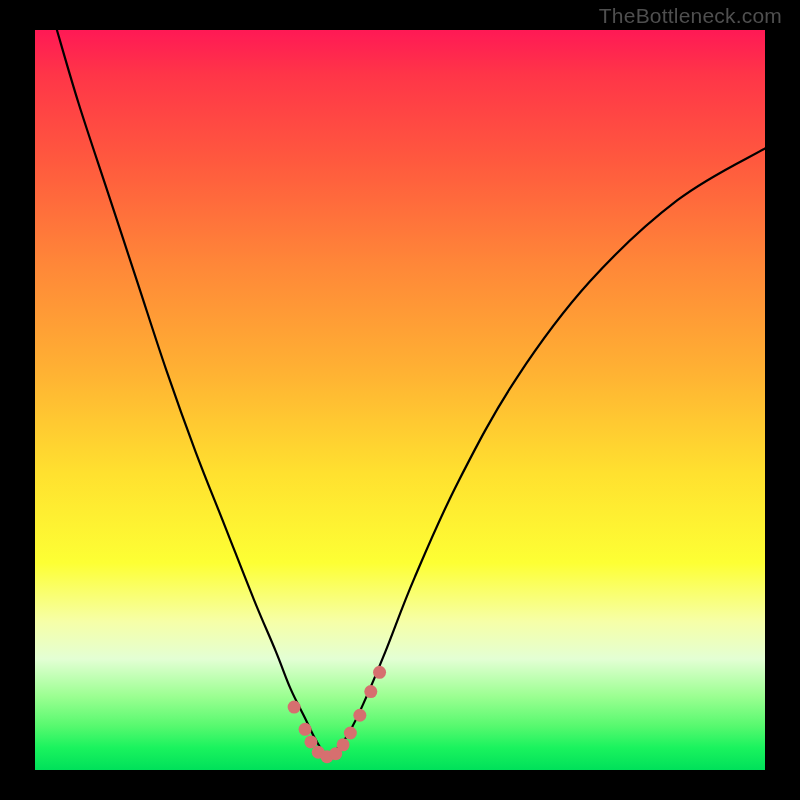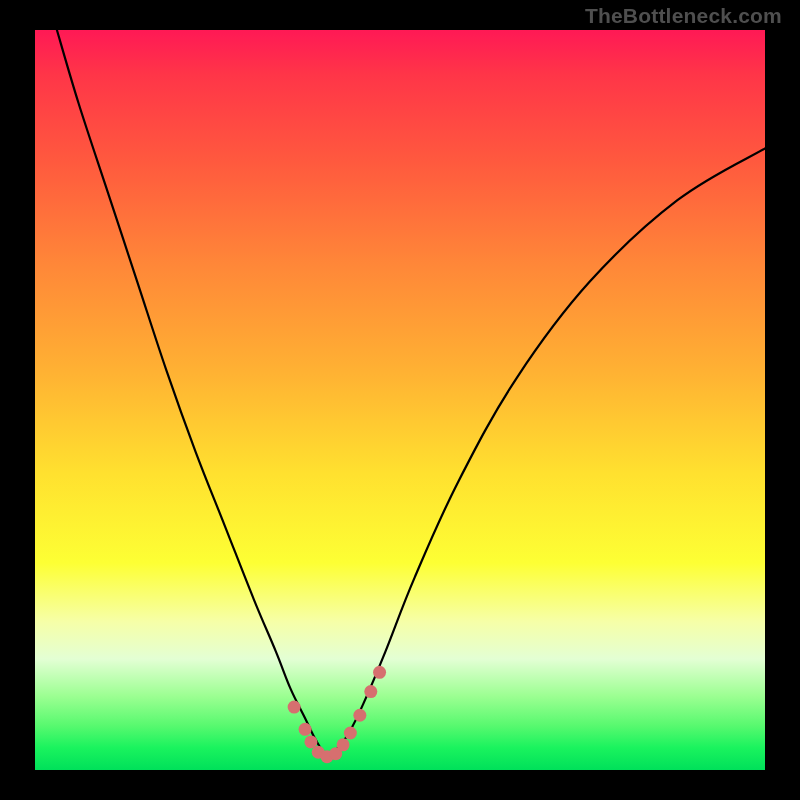--- a/index.html
+++ b/index.html
@@ -24,7 +24,7 @@
     color: #4f4f4f;
     font-size: 21px;
     letter-spacing: 0.2px;
-    font-weight: 700;
+    font-weight: 400;
     z-index: 20;
   }
   .plot-area {

